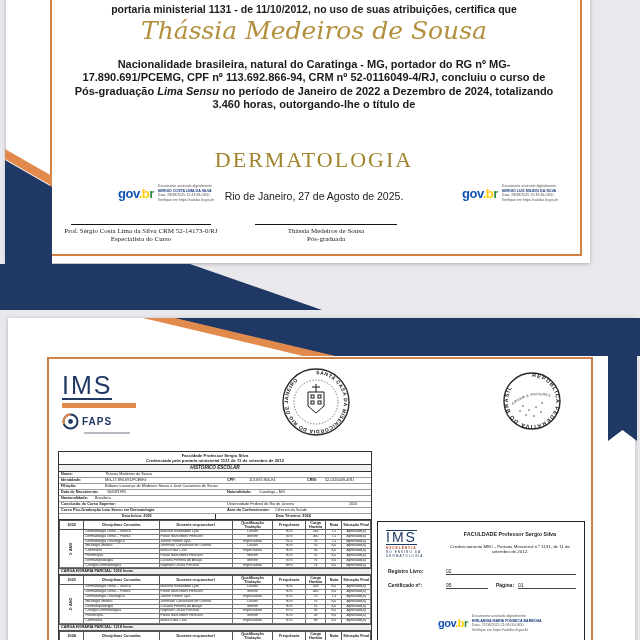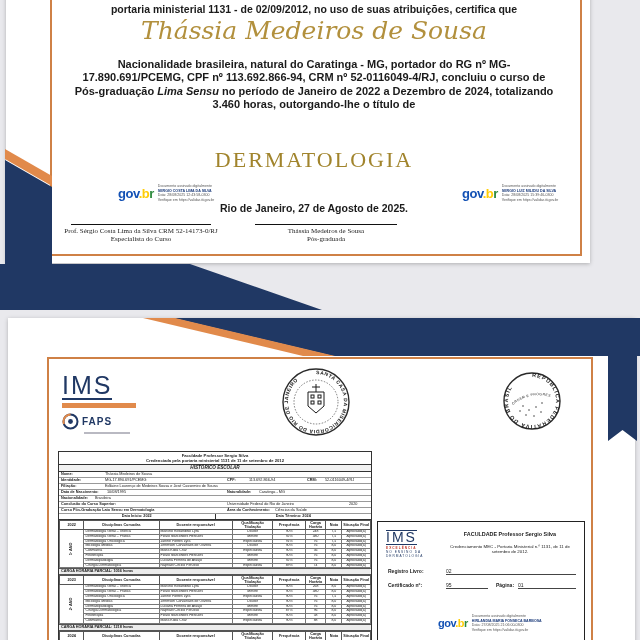--- a/index.html
+++ b/index.html
@@ -108,7 +108,7 @@
 <div class="page" id="page1">
   <div id="p1-frame"></div>
 
-  <div class="c-center" id="c-preamble">portaria  ministerial 1131 -  de 02/09/2012, no uso de suas atribuições, certifica que</div>
+  <div class="c-center" id="c-preamble">portaria  ministerial 1131 -  de 11/10/2012, no uso de suas atribuições, certifica que</div>
   <div class="c-center" id="c-name">Thássia Medeiros de Sousa</div>
   <div id="c-body"><span>Nacionalidade brasileira, natural do Caratinga - MG, portador do RG nº MG-17.890.691/PCEMG, CPF nº 113.692.866-94, CRM nº 52-0116049-4/RJ, concluiu o curso de Pós-graduação </span><i>Lima Sensu</i><span> no período de Janeiro de 2022 a Dezembro de 2024, totalizando 3.460 horas, outorgando-lhe o título de</span></div>
   <div class="c-center" id="c-degree2">DERMATOLOGIA</div>

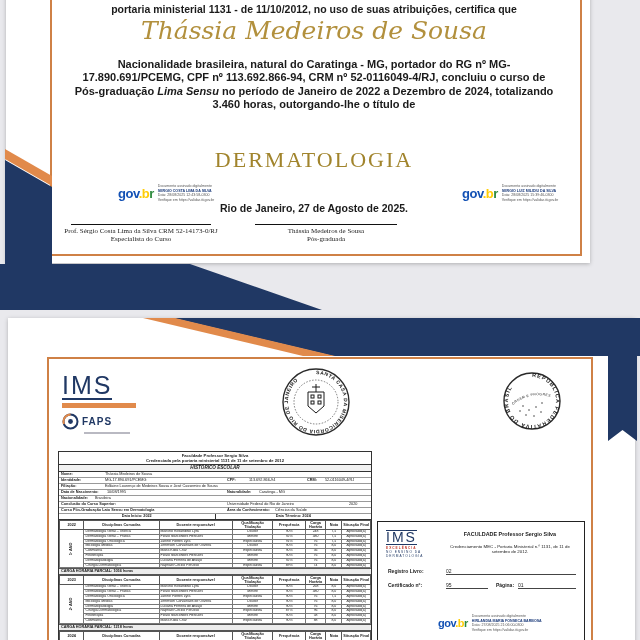--- a/index.html
+++ b/index.html
@@ -35,7 +35,7 @@
     font-size:11px;font-weight:bold;line-height:13.4px;}
   #c-degree1{top:158px;font-family:"Liberation Serif",serif;font-size:24px;color:#a1842c;letter-spacing:1px;word-spacing:6px;}
   #c-degree2{top:189px;font-family:"Liberation Serif",serif;font-size:22px;color:#a1842c;letter-spacing:2px;}
-  #c-date{top:244px;font-size:10.5px;font-weight:bold;}
+  #c-date{top:232px;font-size:10.5px;font-weight:normal;}
   .sigcol{position:absolute;text-align:center;}
   #sig1{left:50px;top:266px;width:170px;}
   #sig2{left:242px;top:266px;width:156px;}

